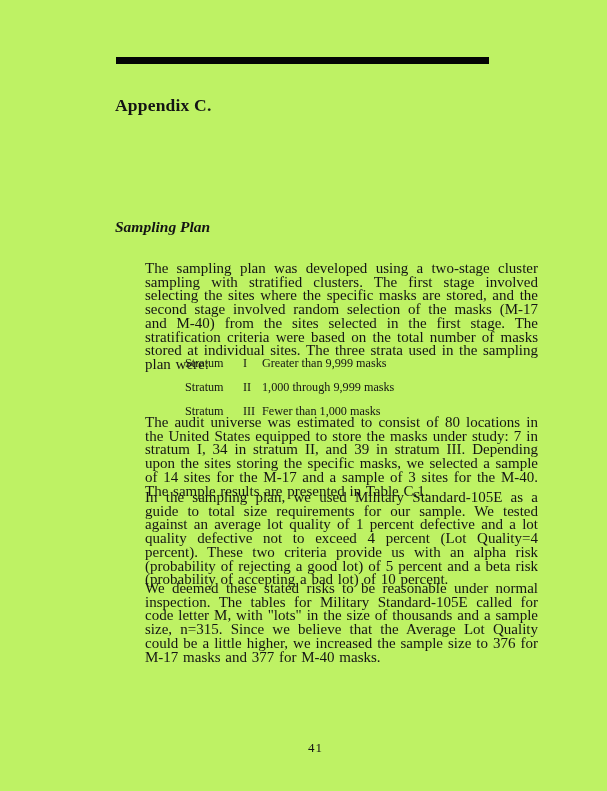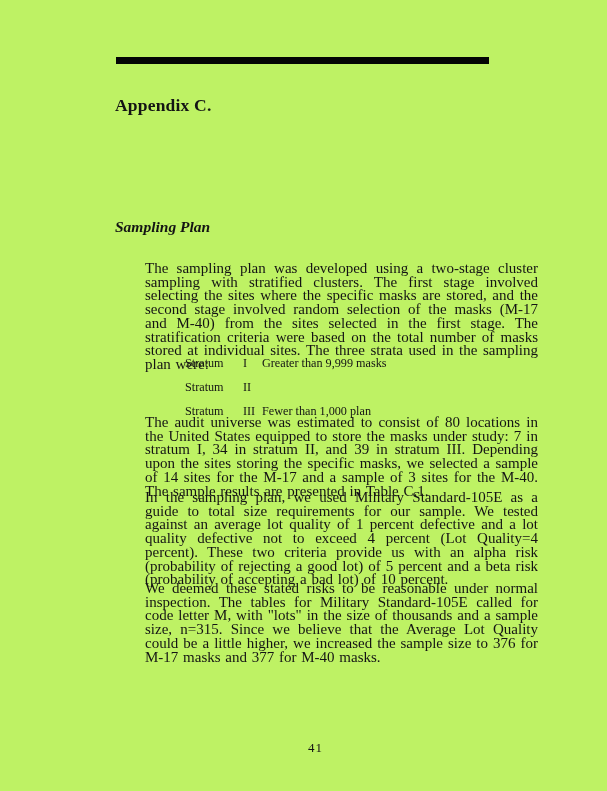--- a/index.html
+++ b/index.html
@@ -108,6 +108,7 @@
     <div class="stratum-row">
       <span class="stratum-name">Stratum</span>
       <span class="stratum-numeral">II</span>
+      <span class="stratum-desc">1,000 through 9,999 masks</span>
     </div>
     <div class="stratum-row">
       <span class="stratum-name">Stratum</span>

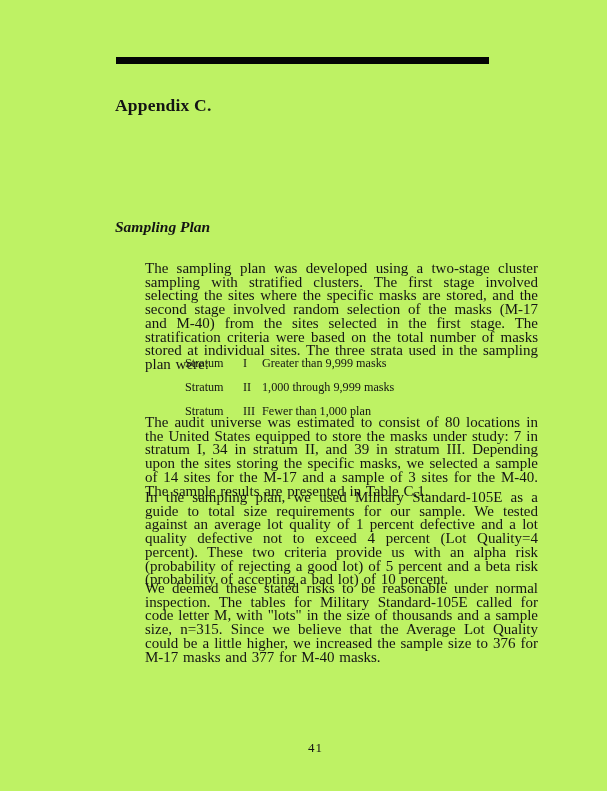--- a/index.html
+++ b/index.html
@@ -113,7 +113,7 @@
     <div class="stratum-row">
       <span class="stratum-name">Stratum</span>
       <span class="stratum-numeral">III</span>
-      <span class="stratum-desc">Fewer than 1,000 plan</span>
+      <span class="stratum-desc">Fewer than 1,000 masks</span>
     </div>
   </div>
 

